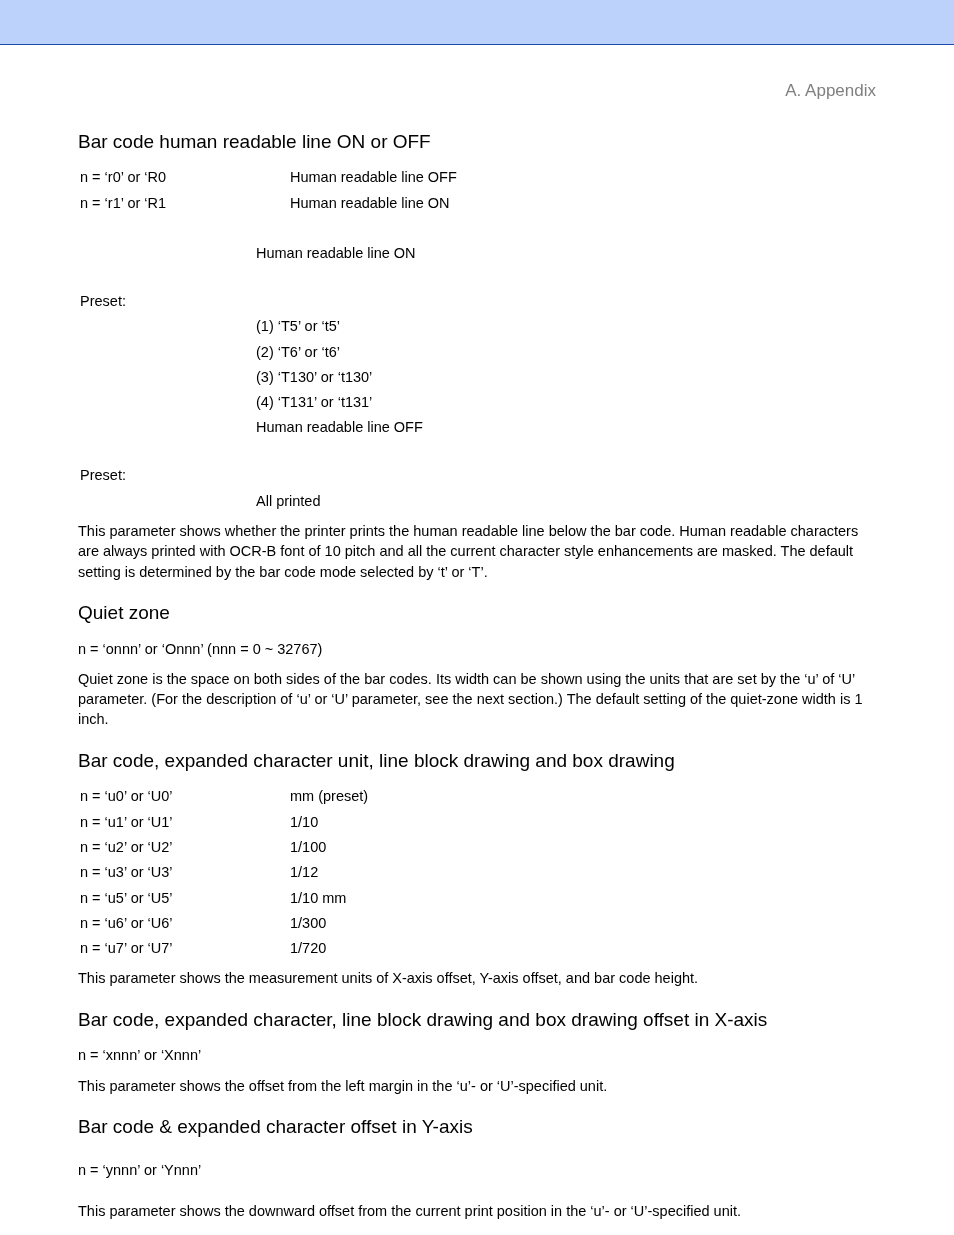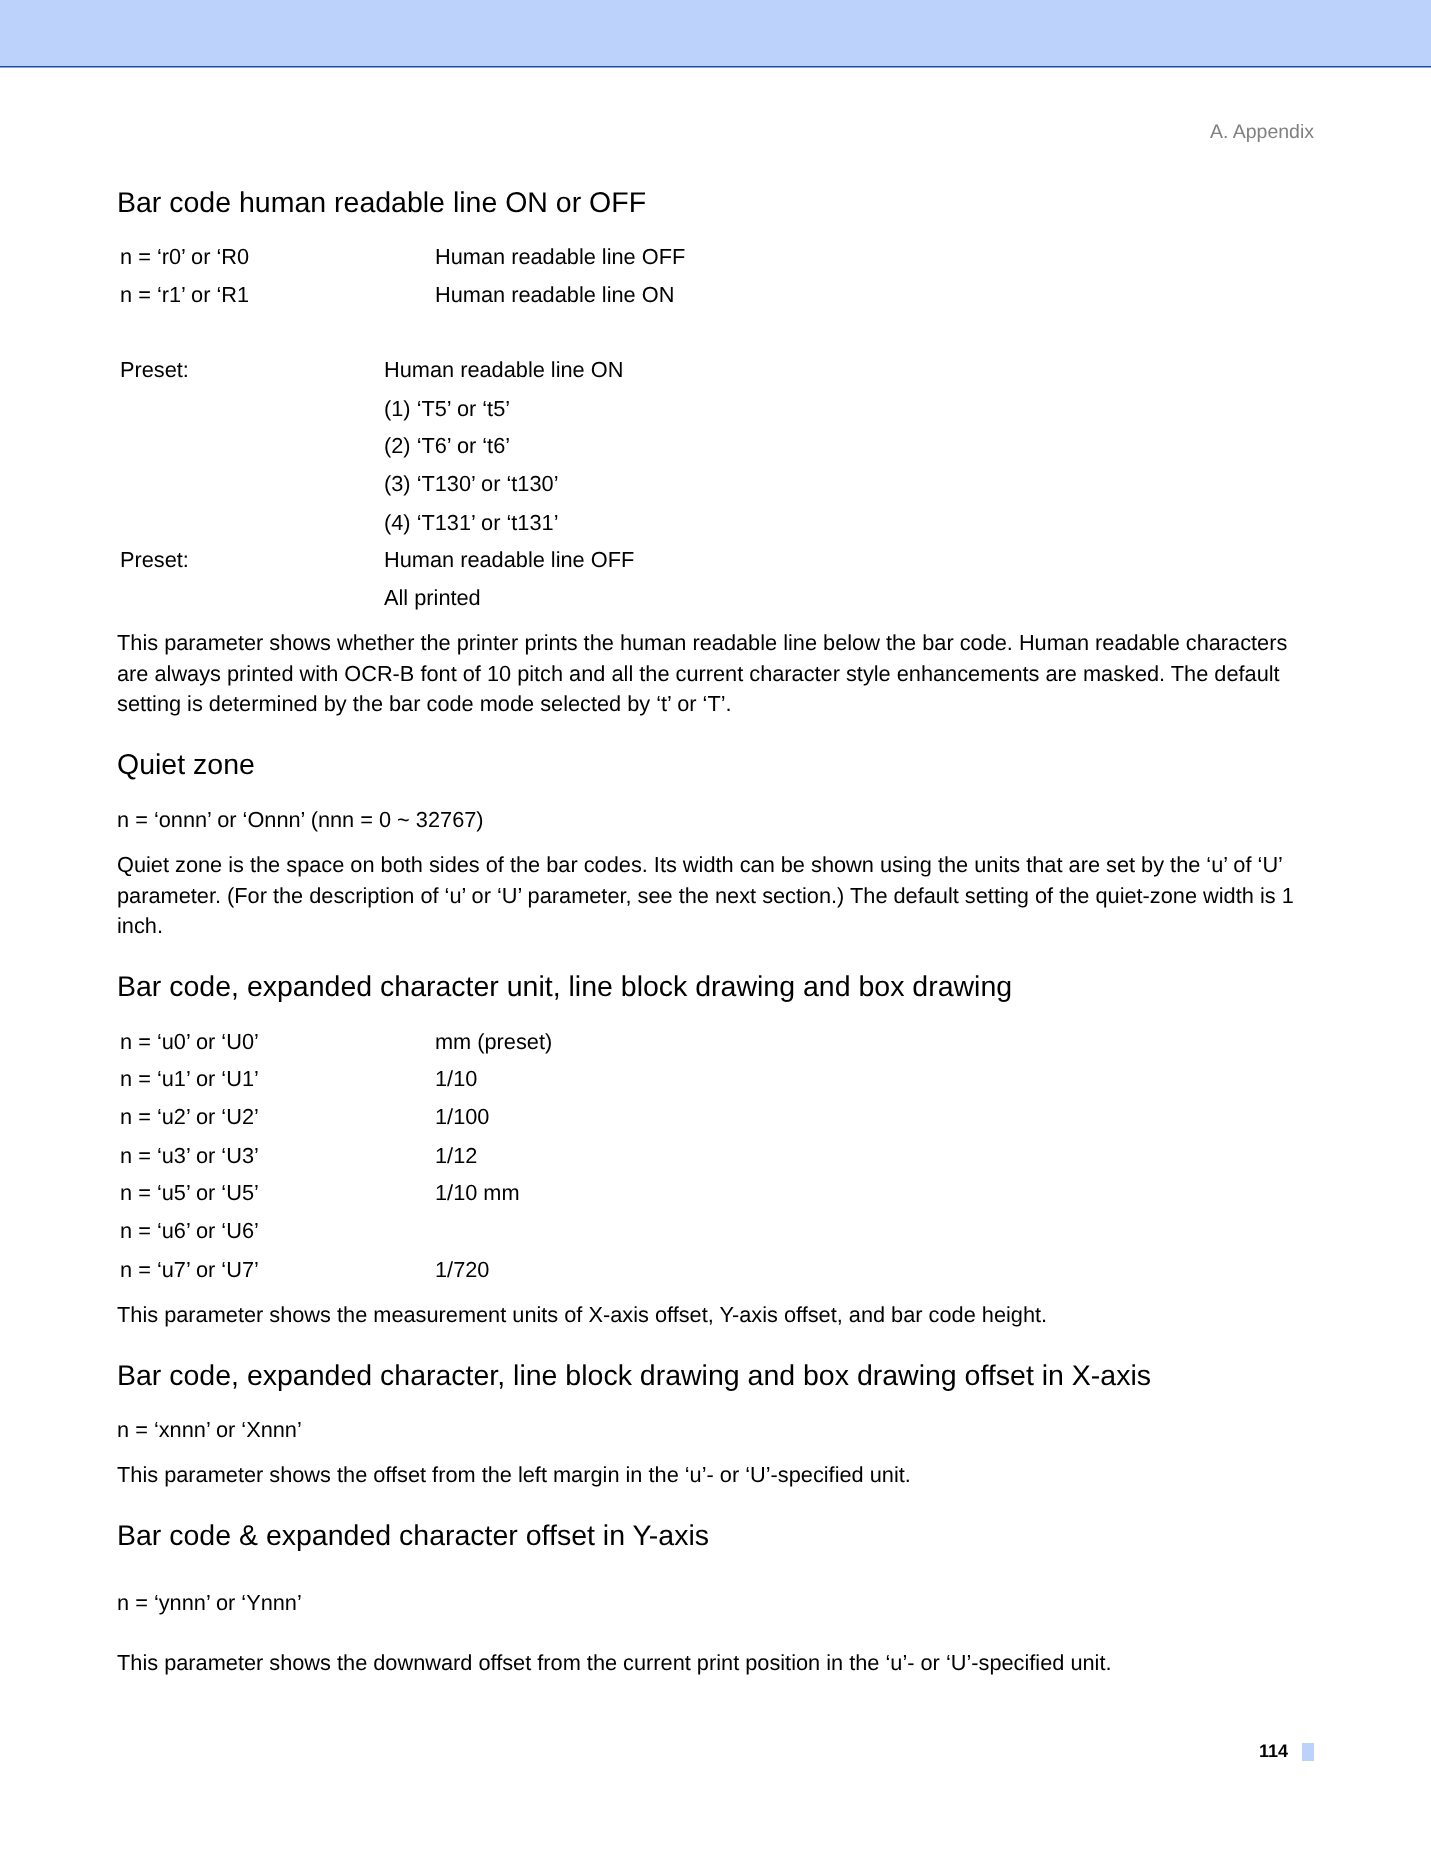--- a/index.html
+++ b/index.html
@@ -24,7 +24,7 @@
   }
   .breadcrumb {
     text-align: right;
-    font-size: 13px;
+    font-size: 17px;
     color: #808080;
     margin-bottom: 26px;
   }

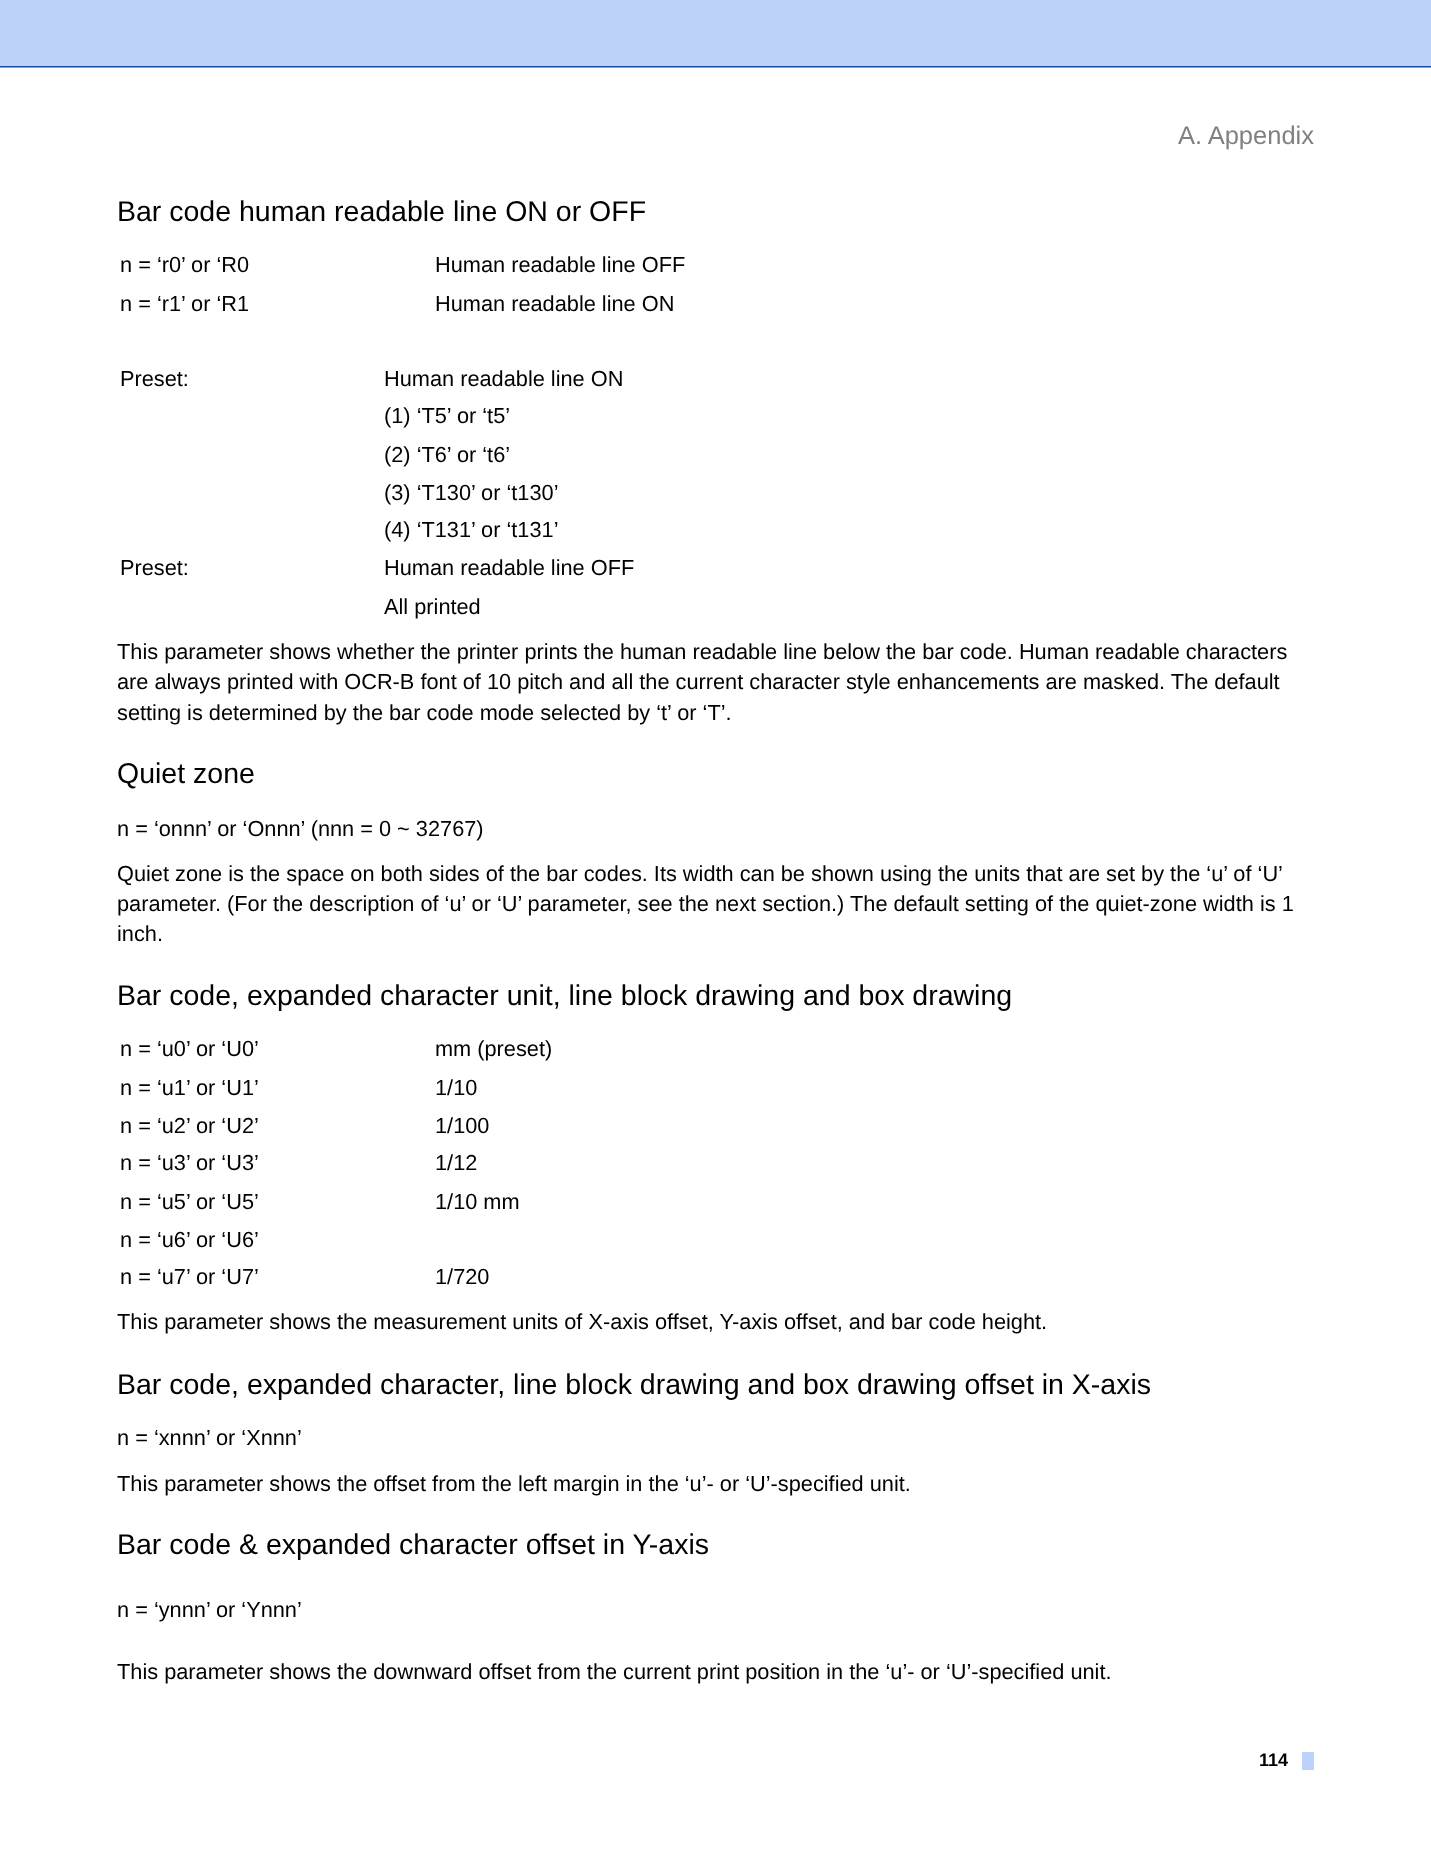--- a/index.html
+++ b/index.html
@@ -60,6 +60,7 @@
   .preset-key {
     width: 176px;
     flex-shrink: 0;
+    margin-top: 48px;
   }
   .preset-val {
     flex: 1;

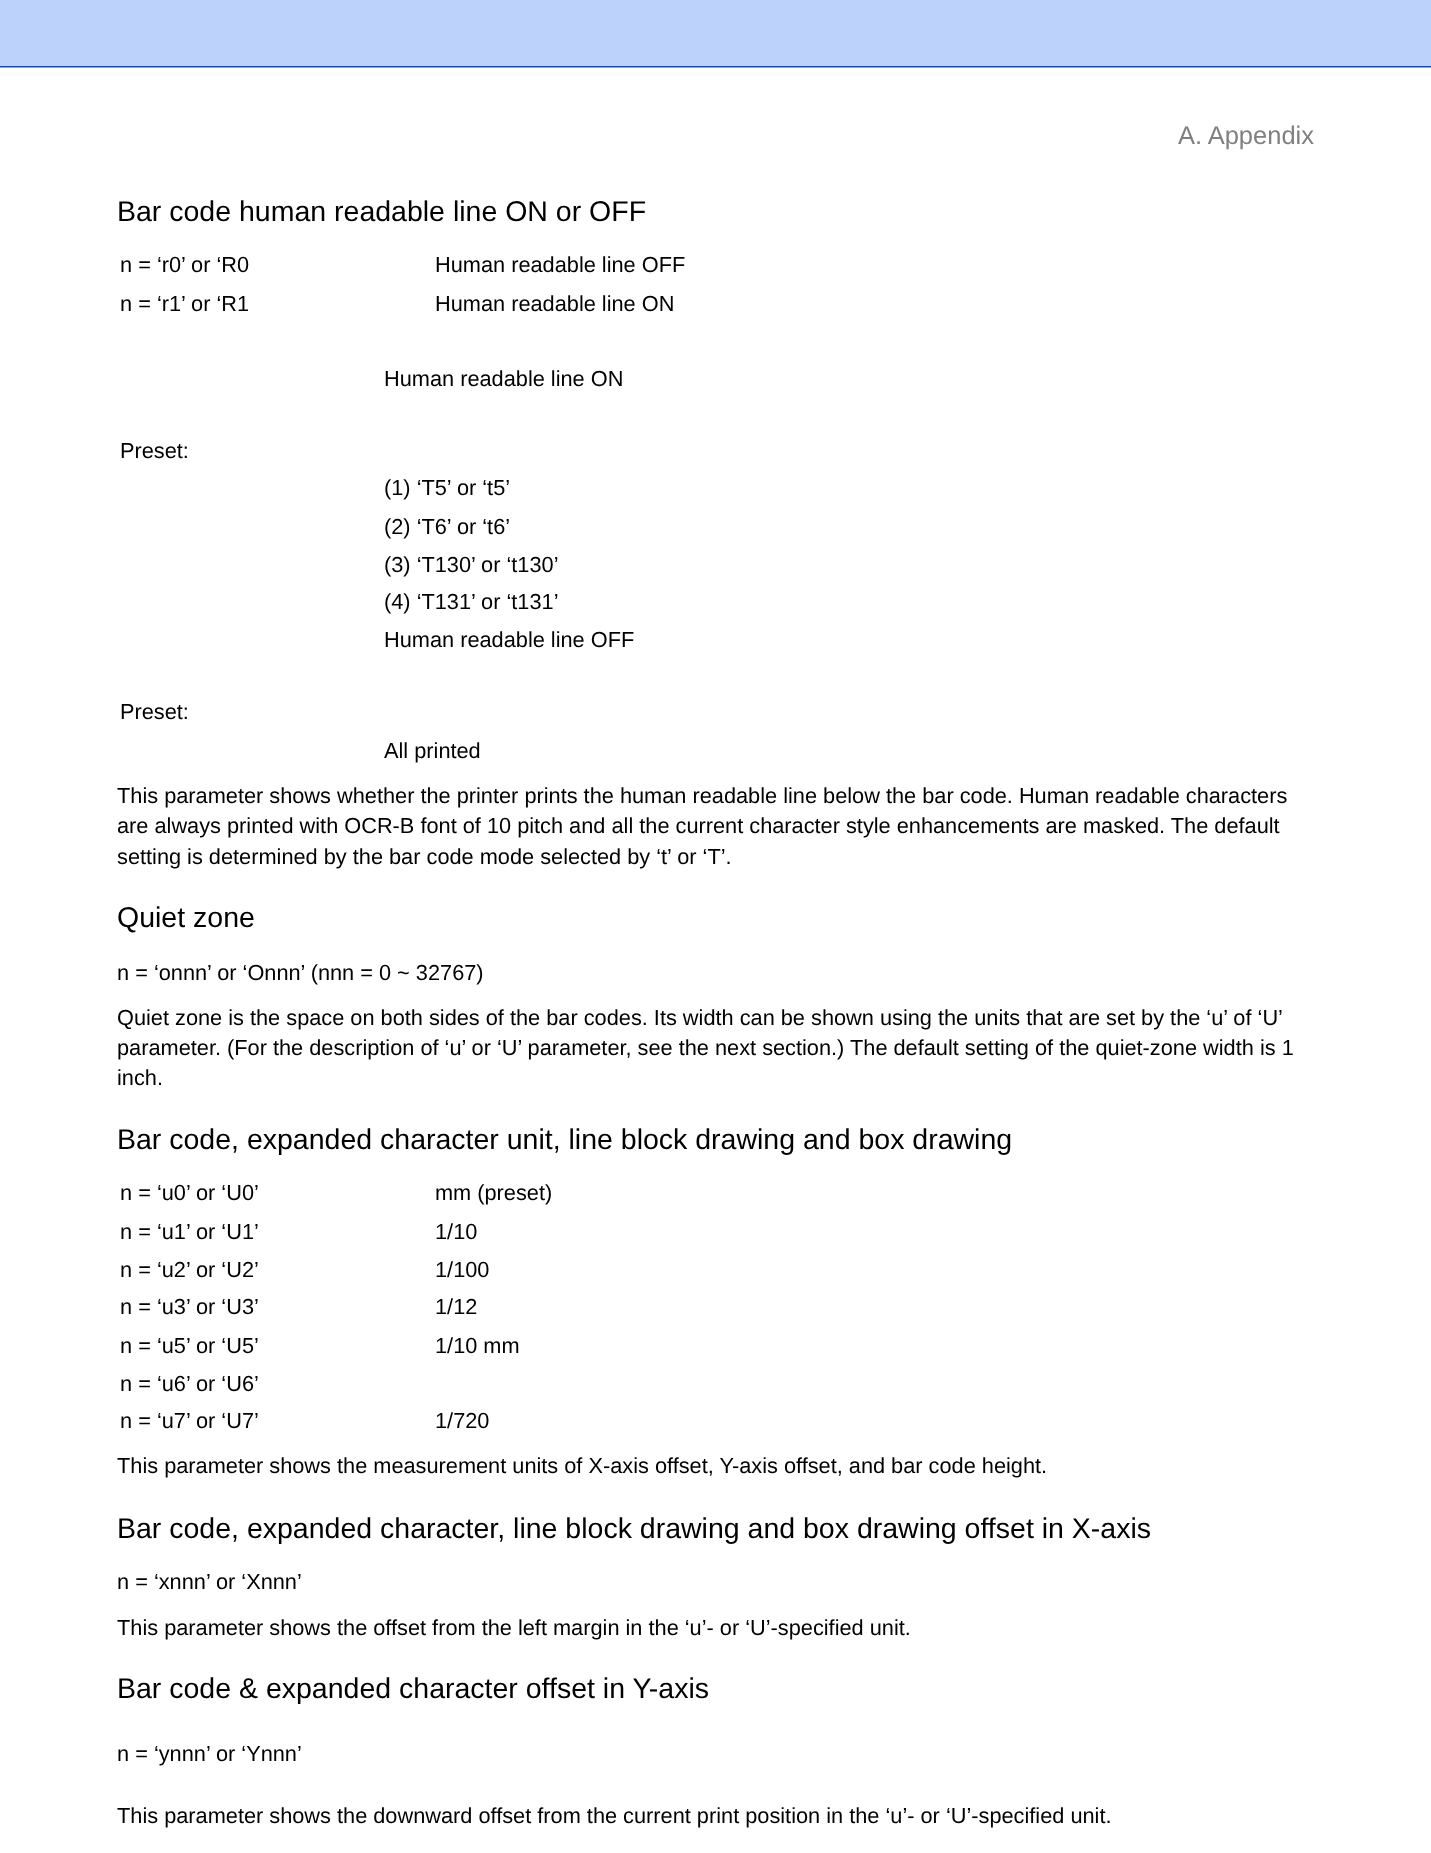--- a/index.html
+++ b/index.html
@@ -173,6 +173,7 @@
       </div>
     <div class="u-row">
         <div class="u-key">n = ‘u6’ or ‘U6’</div>
+        <div class="u-val">1/300</div>
       </div>
     <div class="u-row">
         <div class="u-key">n = ‘u7’ or ‘U7’</div>

